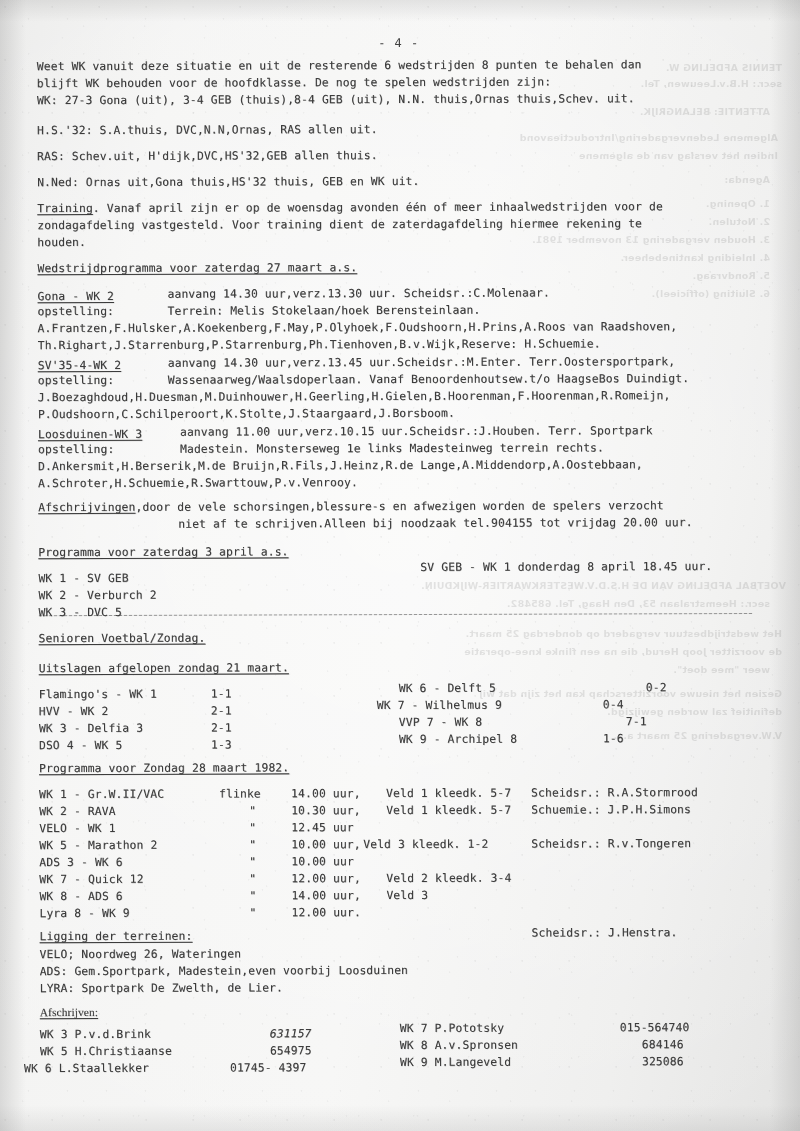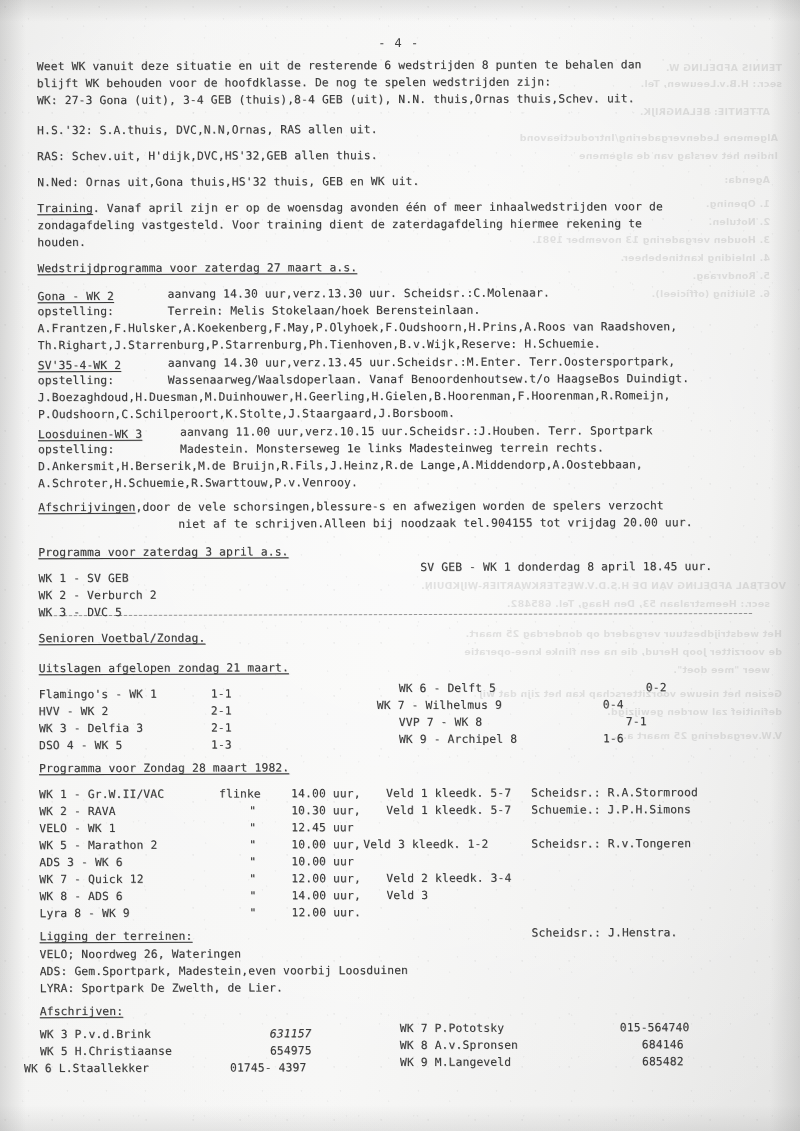--- a/index.html
+++ b/index.html
@@ -258,7 +258,7 @@
     <div class="tw" style="left:38px; top:963px;">ADS: Gem.Sportpark, Madestein,even voorbij Loosduinen</div>
     <div class="tw" style="left:38px; top:980px;">LYRA: Sportpark De Zwelth, de Lier.</div>
 
-    <div class="tw u" style="left:38px; top:1003px;">Afschrijven:</div>
+    <div class="tw u" style="left:38px; top:1003px;font-family:Liberation Serif, serif;">Afschrijven:</div>
 
     <div class="tw" style="left:38px;  top:1026px;">WK 3 P.v.d.Brink</div>
     <div class="tw" style="left:268px; top:1026px;font-style:italic;">631157</div>

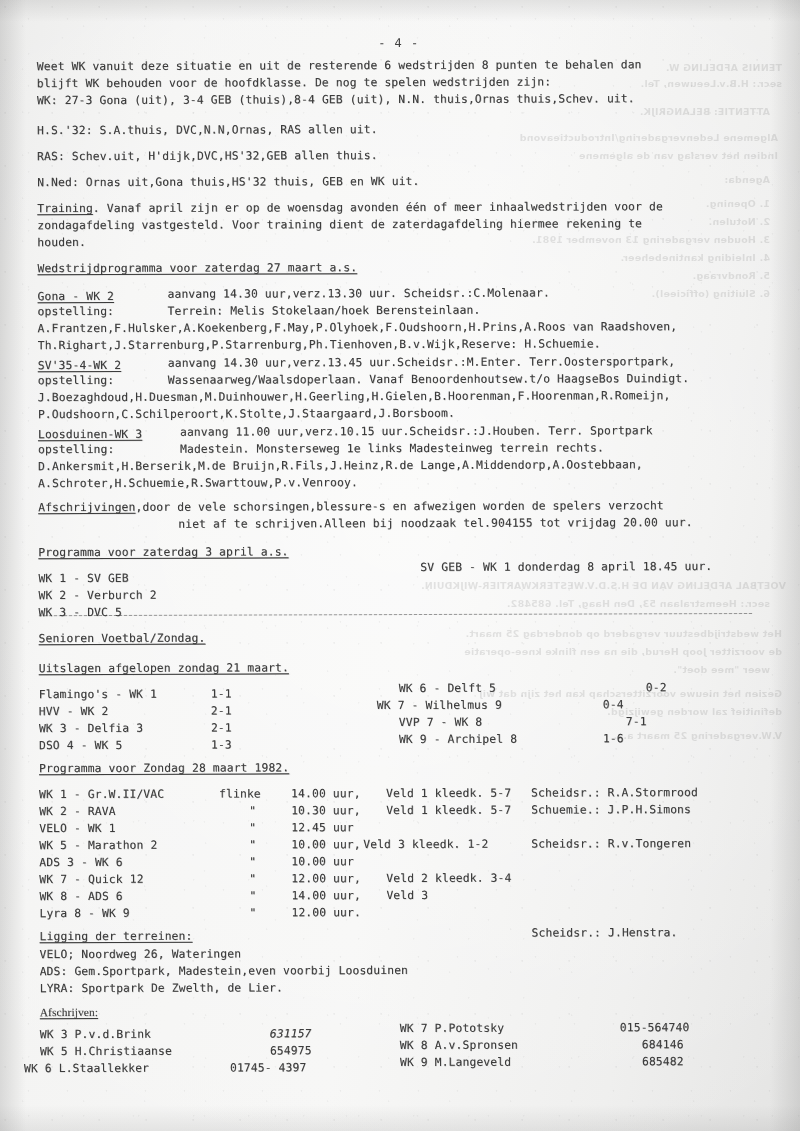--- a/index.html
+++ b/index.html
@@ -272,7 +272,7 @@
     <div class="tw" style="left:398px; top:1038px;">WK 8 A.v.Spronsen</div>
     <div class="tw" style="left:640px; top:1038px;">684146</div>
     <div class="tw" style="left:398px; top:1055px;">WK 9 M.Langeveld</div>
-    <div class="tw" style="left:640px; top:1055px;">685482</div>
+    <div class="tw" style="left:640px; top:1055px;">325086</div>
 
   </div>
 

